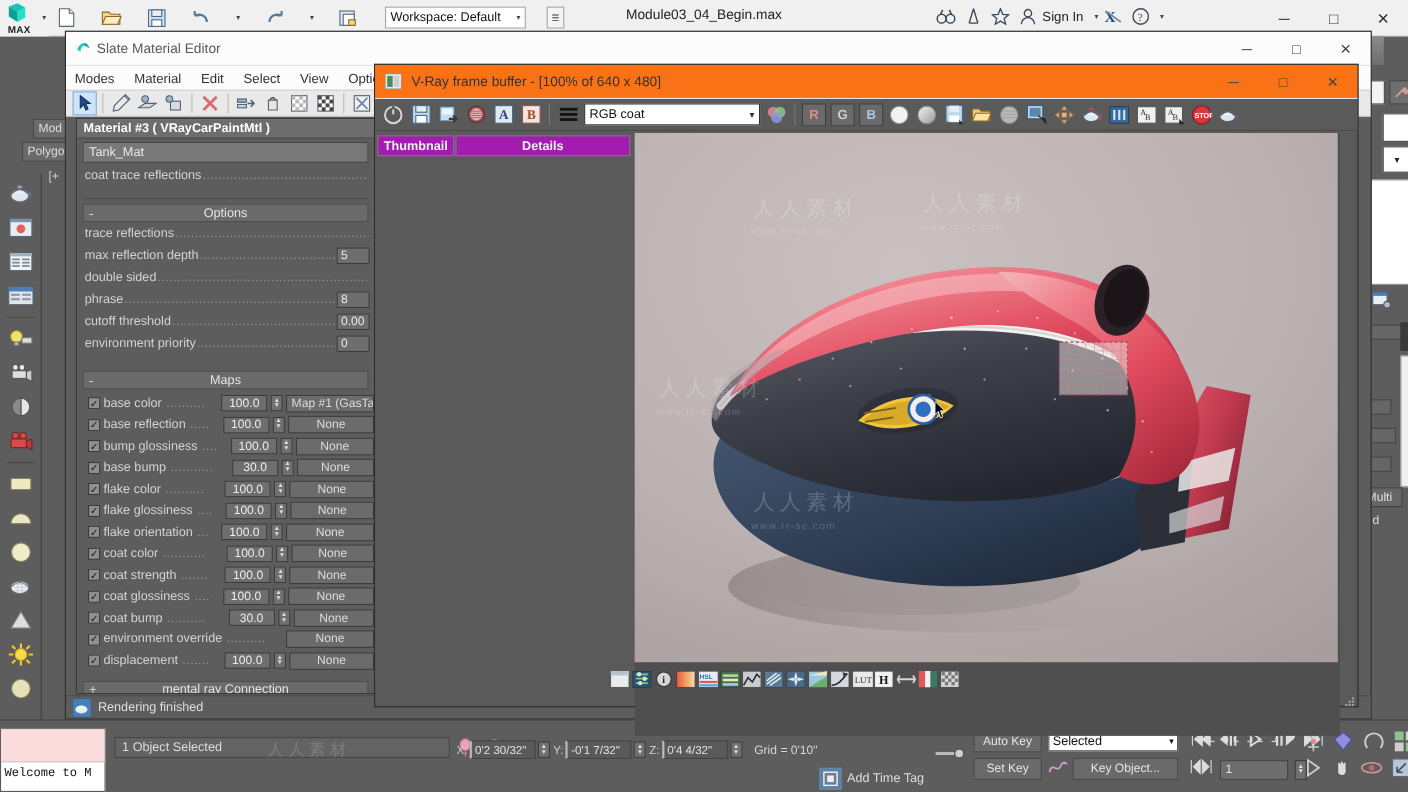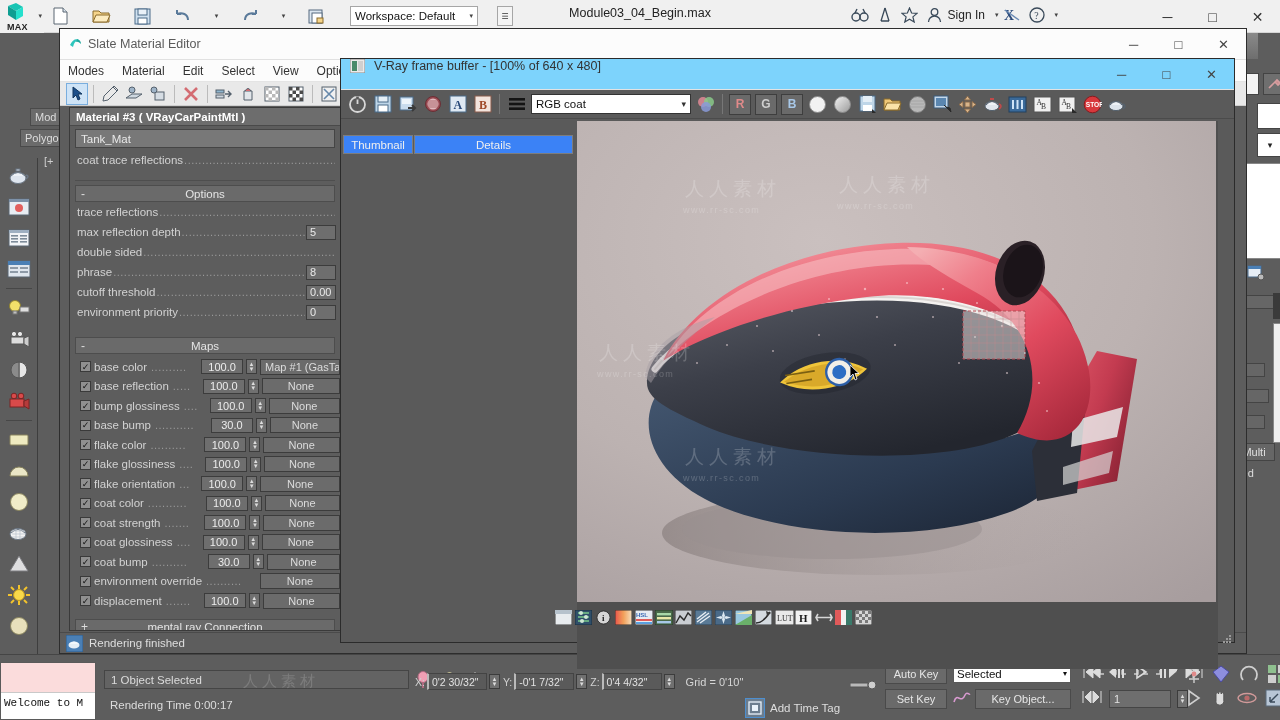--- a/index.html
+++ b/index.html
@@ -181,8 +181,8 @@
     background:#5a5a5a; border:1px solid #2b2b2b;
   }
   .vfb-title {
-    height:31px; background:#7dd3fc; border-bottom:1px solid #e2e2e2;
-    display:flex; position:relative;
+    height:31px; background:#f97316; border-bottom:1px solid #e2e2e2;
+    display:flex; align-items:center; position:relative;
   }
   .vfb-title .ico { margin-left:9px; width:15px;height:14px; }
   .vfb-title .t { font-size:12.5px; color:#333; margin-left:9px; }

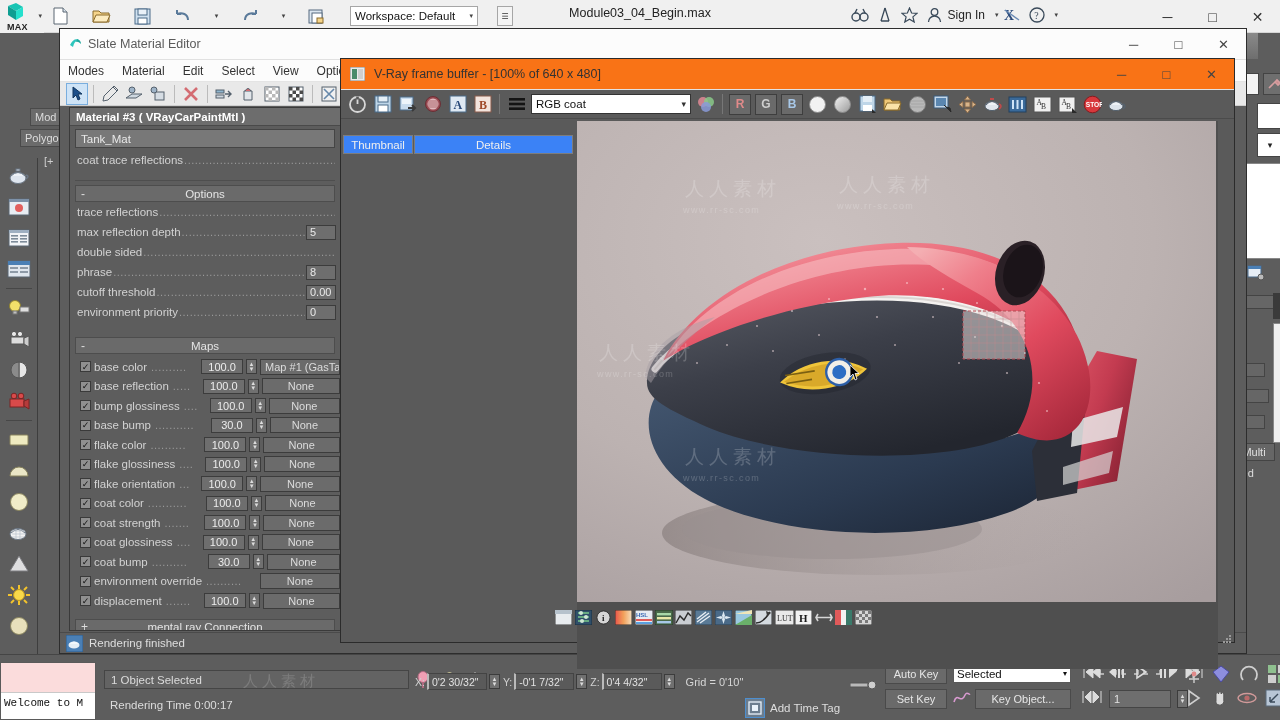--- a/index.html
+++ b/index.html
@@ -210,9 +210,9 @@
   }
   .vfb-tabs { display:flex; padding:4px 2px 0 2px; }
   .vfb-tab {
-    height:19px; border:1px solid #7d7d7d; background:#3b82f6;
+    height:19px; border:1px solid #7d7d7d; background:#a21caf;
     display:flex;align-items:center;justify-content:center;
-    font-size:11.5px;color:#efefef;font-weight:normal;margin-top:12px;
+    font-size:11.5px;color:#efefef;font-weight:bold;
   }
   .vfb-tab.t1 { width:70px; }
   .vfb-tab.t2 { flex:1; margin-left:1px; }

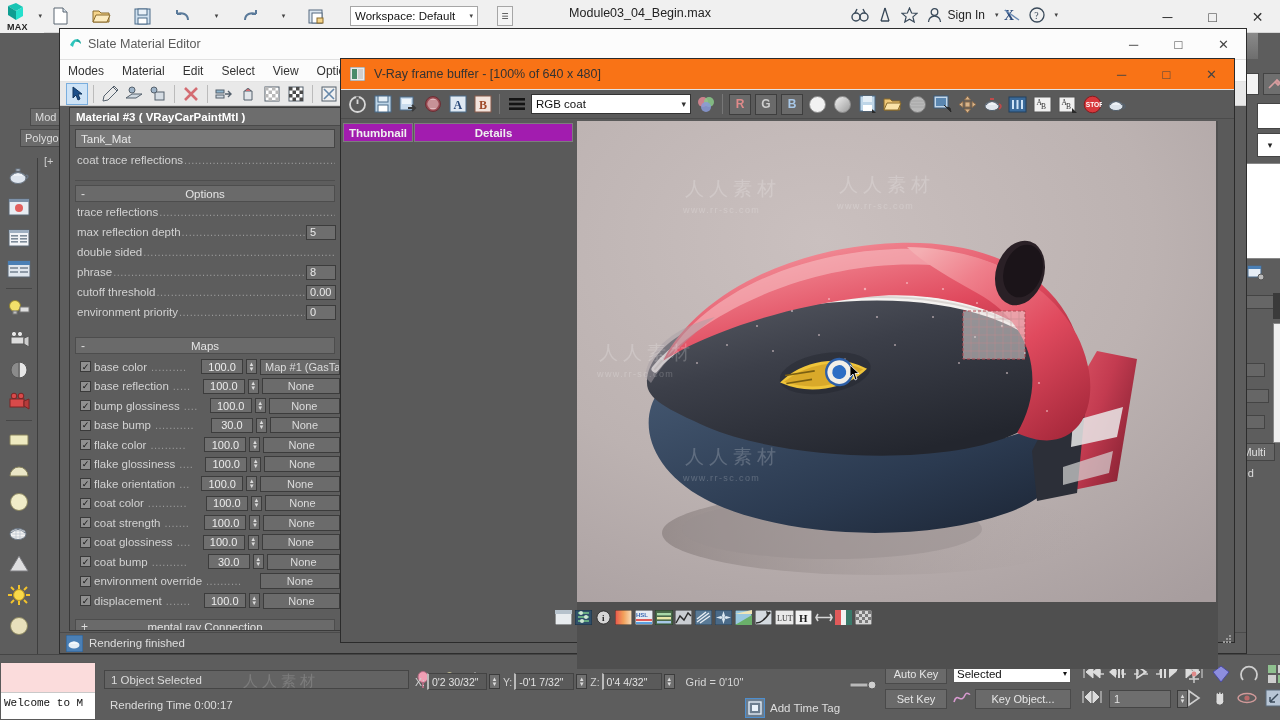--- a/index.html
+++ b/index.html
@@ -581,9 +581,6 @@
 
     <div class="statfields">
       <span>1 Object Selected</span>
-    </div>
-    <div class="rendertime">
-      <span>Rendering Time  0:00:17</span>
     </div>
 
     <div style="position:absolute;left:416px;bottom:31px;width:16px;height:18px;">

